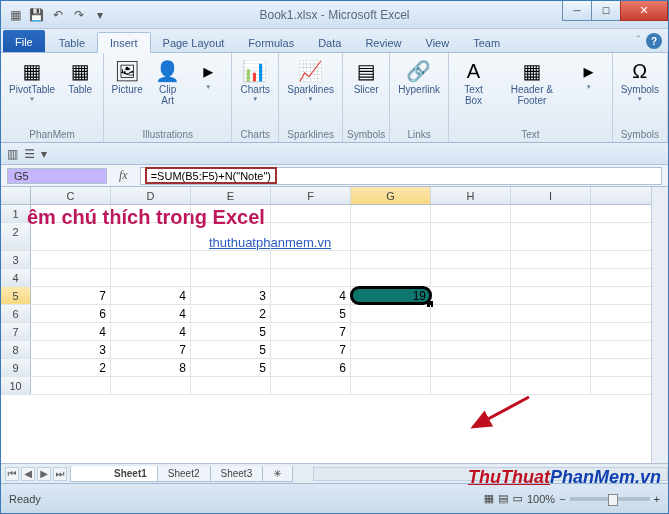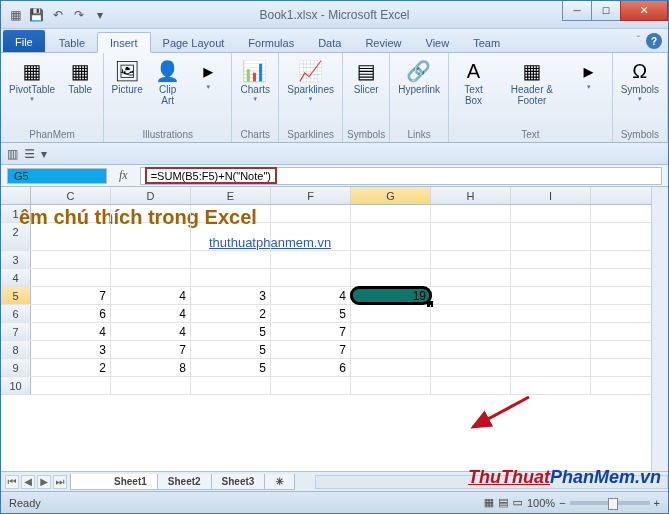--- a/index.html
+++ b/index.html
@@ -43,7 +43,7 @@
 
 
 .fbar { height: 22px; background:#eef4fa; border-bottom:1px solid #aac0da; display:flex; align-items:center; padding:0 6px; gap:8px;}
-.namebox { width:100px; height:16px; background:#0ea5e9; border:1px solid #b0c0d0; display:flex; align-items:center; padding:0 6px; font-size:11px; color:#333;}
+.namebox { width:100px; height:16px; background:#c4b5fd; border:1px solid #b0c0d0; display:flex; align-items:center; padding:0 6px; font-size:11px; color:#333;}
 .fx { font-style:italic; color:#555; font-size:12px; padding:0 4px;font-family:Liberation Serif, serif;}
 .formula-input { flex:1; height:18px; background:#fff; border:1px solid #b0c0d0; display:flex; align-items:center; padding:0 4px; font-size:11px; position:relative;}
 .formula-highlight { border:2px solid #a03030; padding:0 4px; height:17px; display:flex; align-items:center; }

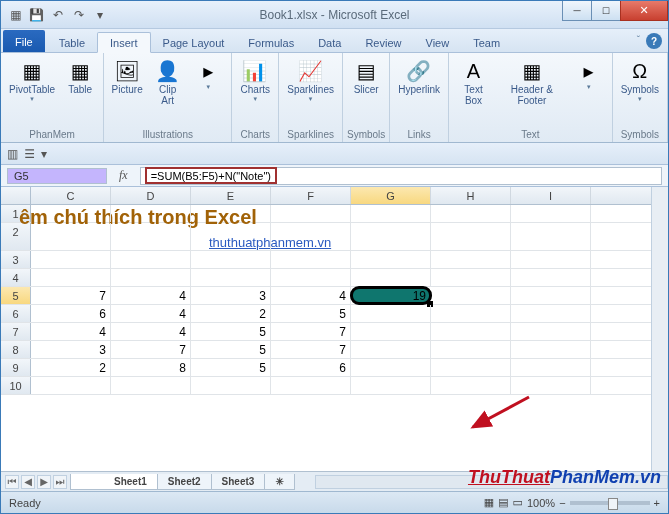--- a/index.html
+++ b/index.html
@@ -60,7 +60,7 @@
 .rh { width:30px; background:linear-gradient(#f2f6fa,#e0e8f0); border-right:1px solid #b0c0d0; text-align:center; font-size:11px; color:#444; line-height:18px;}
 .rh.sel { background:linear-gradient(#fce8b0,#f8d880);}
 .cell { flex:0 0 80px; border-right:1px solid #e0e4e8; padding:0 4px; font-size:12px; color:#000; text-align:right; line-height:18px; position:relative;}
-.big-red { color:#a16207; font-size:20px; font-weight:bold; white-space:nowrap; position:absolute; left:18px; top:19px;}
+.big-red { color:#be185d; font-size:20px; font-weight:bold; white-space:nowrap; position:absolute; left:26px; top:19px;}
 .blue-link { color:#2a5ac0; text-decoration:underline; font-size:13px; position:absolute; left:208px; top:48px;}
 .sel-cell { outline:3px solid #000; outline-offset:-2px; background:#0f766e;border-radius:8px;}
 .sel-handle { position:absolute; right:-3px; bottom:-3px; width:6px; height:6px; background:#000;}

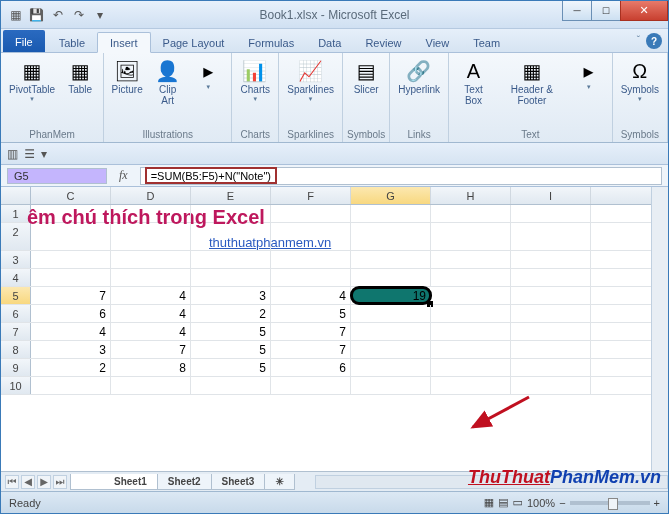--- a/index.html
+++ b/index.html
@@ -73,7 +73,7 @@
 .sheet-bar { height:20px; background:#e4ecf4; border-top:1px solid #b0c0d0; display:flex; align-items:center; font-size:10px;}
 .sht-nav { display:flex; padding:0 4px; gap:2px;}
 .sht-nav span { width:14px; text-align:center; color:#666; border:1px solid #c0d0e0; height:14px; line-height:12px; background:#f0f4f8;}
-.sht-tab { padding:2px 10px; border:1px solid #b0c0d0; border-top:none; background:#eef4fa; color:#444; margin-left:-1px;font-weight:bold;}
+.sht-tab { padding:2px 10px; border:1px solid #b0c0d0; border-top:none; background:#eef4fa; color:#444; margin-left:-1px;}
 .sht-tab.active { background:#fff; font-weight:bold;padding-left:43px;}
 .sht-scroll { flex:1; margin-left:20px; height:14px; background:#e0e8f0; border:1px solid #c0d0e0;}
 

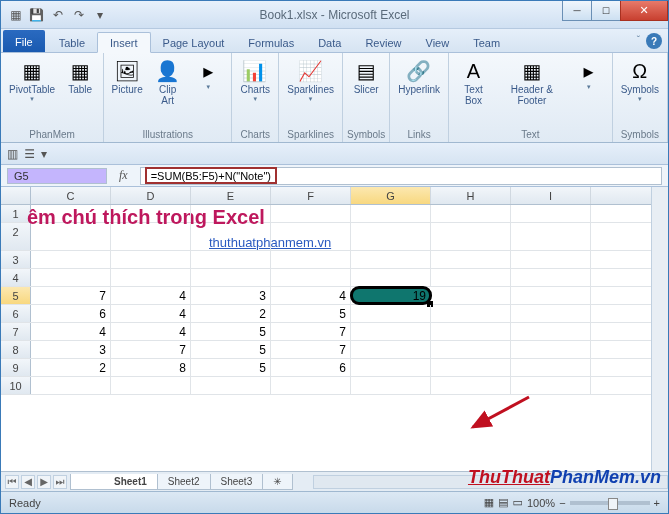--- a/index.html
+++ b/index.html
@@ -78,7 +78,7 @@
 .sht-scroll { flex:1; margin-left:20px; height:14px; background:#e0e8f0; border:1px solid #c0d0e0;}
 
 
-.status { height:22px; background:linear-gradient(#dce8f4,#c8daea); border-top:1px solid #a0b8d0; display:flex; align-items:center; padding:0 8px; font-size:11px; color:#444; justify-content:space-between;}
+.status { height:30px; background:linear-gradient(#dce8f4,#c8daea); border-top:1px solid #a0b8d0; display:flex; align-items:center; padding:0 8px; font-size:11px; color:#444; justify-content:space-between;}
 .zoom { display:flex; align-items:center; gap:4px;}
 .zoom .slider { width:80px; height:4px; background:#b0c0d0; position:relative;}
 .zoom .slider::before { content:""; position:absolute; left:38px; top:-3px; width:8px; height:10px; background:#f0f4f8; border:1px solid #888;}

